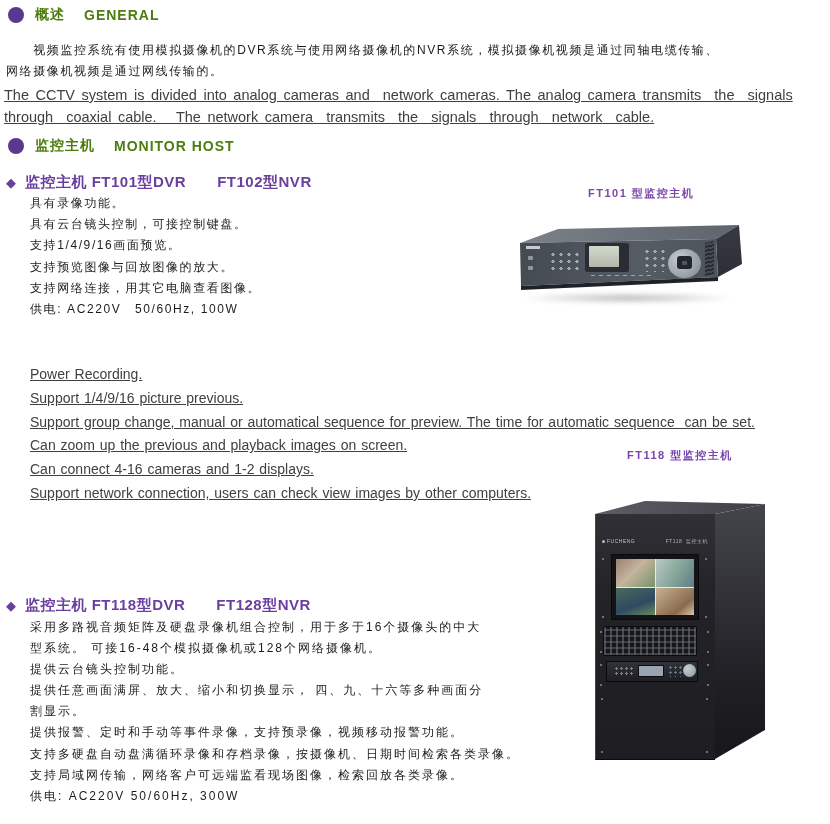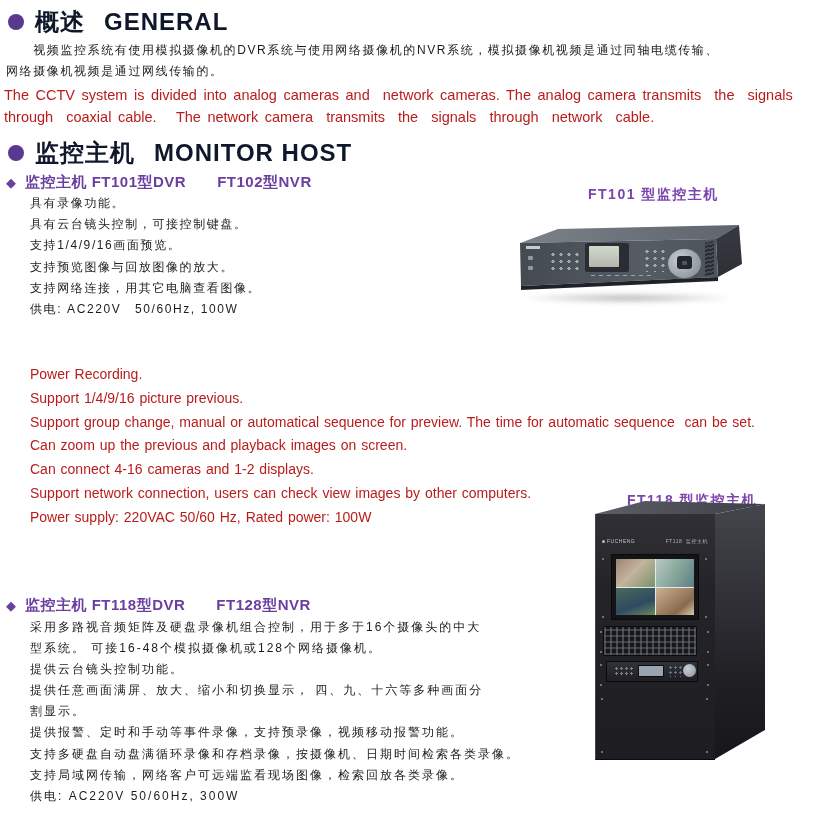--- a/index.html
+++ b/index.html
@@ -14,7 +14,7 @@
   
   .h1row { display:flex; align-items:center; gap:11px; }
   .h1dot { width:16px; height:16px; border-radius:50%; background:#5a3890; }
-  .h1txt { font-size:24px; font-weight:bold; color:#0f172a; letter-spacing:1px; white-space:pre; }
+  .h1txt { font-size:14px; font-weight:bold; color:#4d7c0f; letter-spacing:1px; white-space:pre; }
   .h1en  { margin-left:8px; }
 
   .subrow { display:flex; align-items:center; gap:9px; }

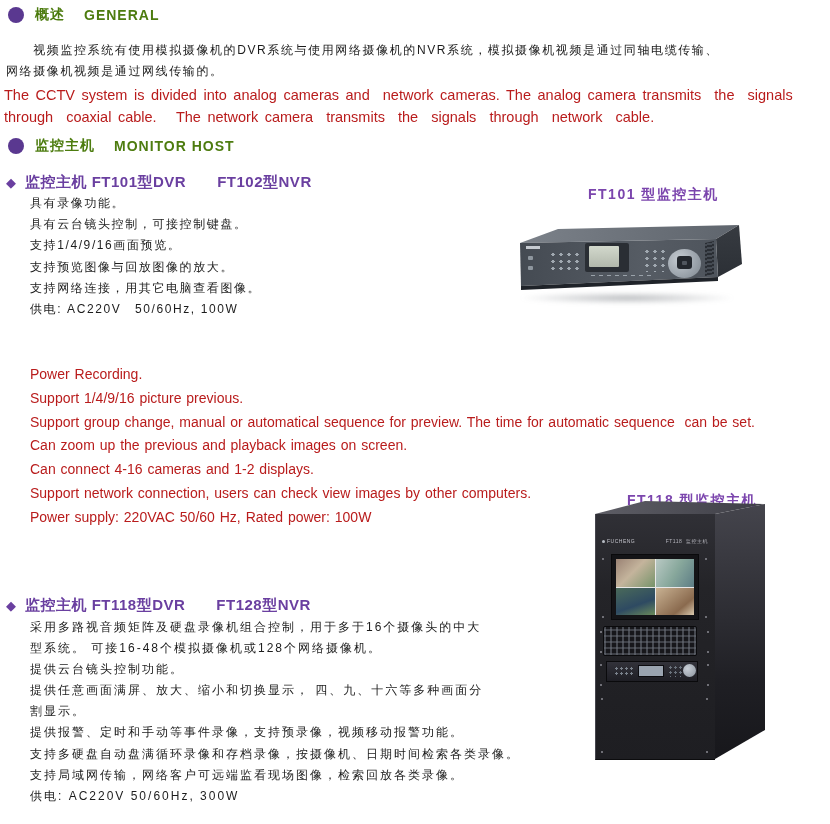--- a/index.html
+++ b/index.html
@@ -23,7 +23,7 @@
 
   
   .cnline { font-size:12px; line-height:21px; letter-spacing:1.6px; white-space:pre; color:#1c1c1c; }
-  .enline { font-size:14.5px; line-height:22px; word-spacing:2.5px; white-space:pre; color:#b91c1c; }
+  .enline { font-size:14.5px; line-height:22px; word-spacing:2.5px; white-space:pre; color:#404040;text-decoration:underline; }
   .list .cnline { line-height:21.2px; }
   .cn2 .cnline { letter-spacing:2px; line-height:21.1px; }
   .enlist .enline { font-size:14px; line-height:23.8px; word-spacing:1px; }

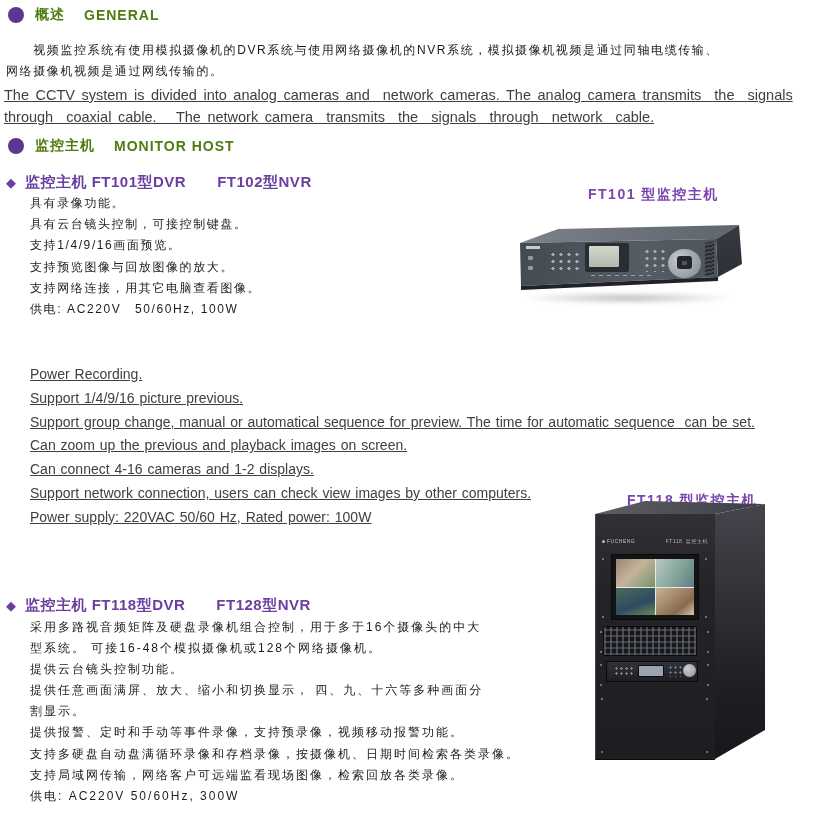--- a/index.html
+++ b/index.html
@@ -28,7 +28,7 @@
   .cn2 .cnline { letter-spacing:2px; line-height:21.1px; }
   .enlist .enline { font-size:14px; line-height:23.8px; word-spacing:1px; }
 
-  .figlabel { font-size:14px; font-weight:bold; color:#7b45ad; letter-spacing:1.5px; white-space:pre; }
+  .figlabel { font-size:11px; font-weight:bold; color:#7b45ad; letter-spacing:1.5px; white-space:pre; }
 
   
   .dvr { width:250px; height:100px; }

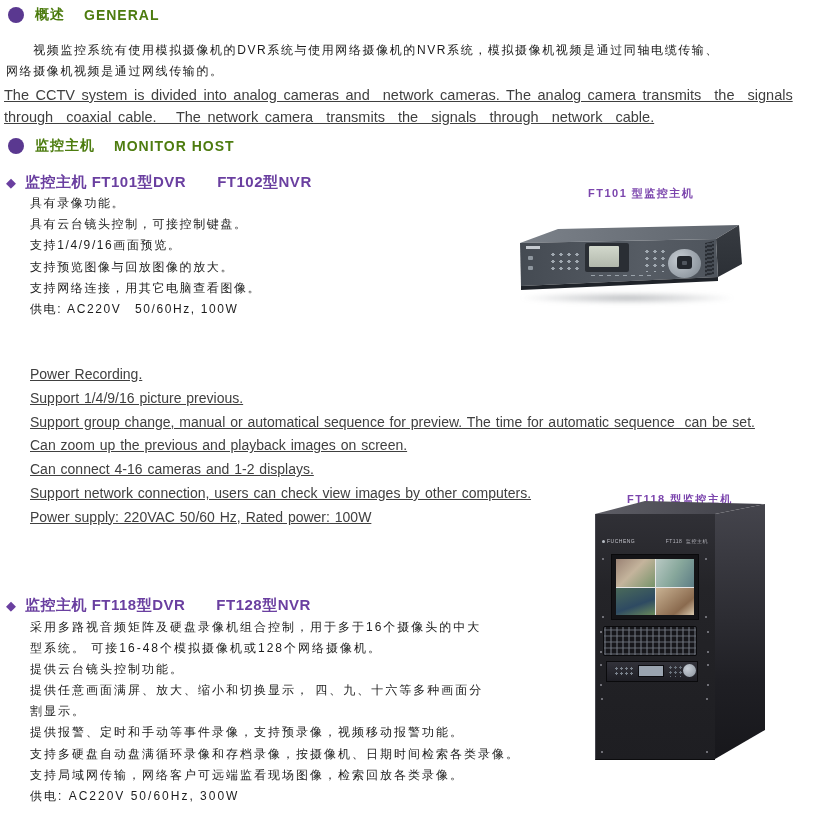--- a/index.html
+++ b/index.html
@@ -186,7 +186,7 @@
     <div class="dvr-vents"></div>
   </div>
 
-  <div class="abs figlabel" style="left:627px; top:492px;">FT118 型监控主机</div>
+  <div class="abs figlabel" style="left:627px; top:448px;">FT118 型监控主机</div>
 
   <div class="abs tower" style="left:593px; top:498px;">
     <div class="tw-side"></div>

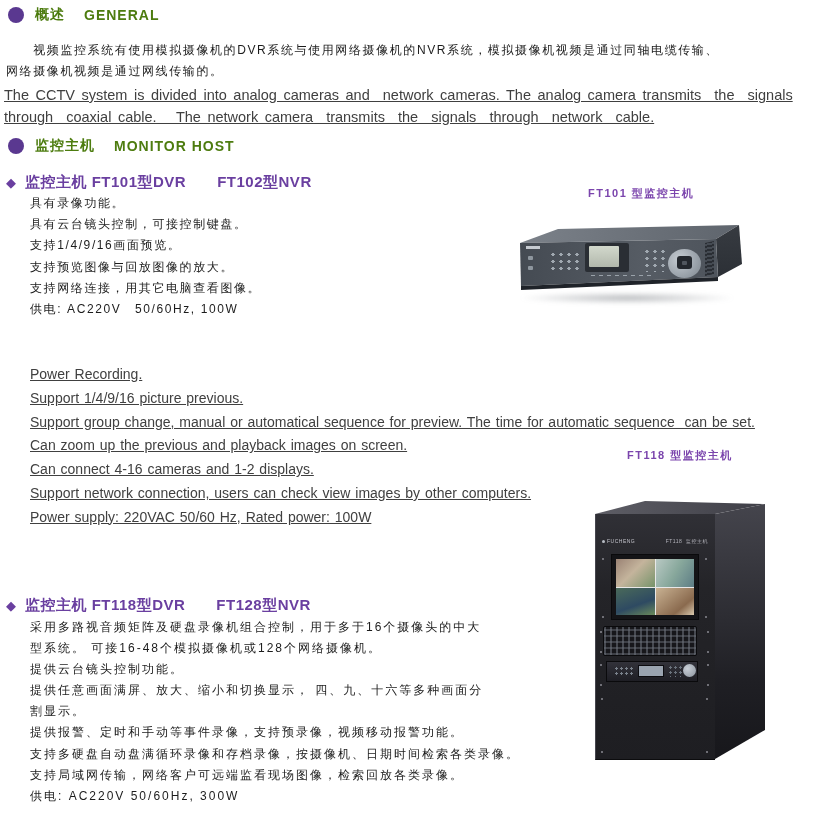--- a/index.html
+++ b/index.html
@@ -161,7 +161,6 @@
     <div class="enline">Can zoom up the previous and playback images on screen.</div>
     <div class="enline">Can connect 4-16 cameras and 1-2 displays.</div>
     <div class="enline">Support network connection, users can check view images by other computers.</div>
-    <div class="enline">Power supply: 220VAC 50/60 Hz, Rated power: 100W</div>
   </div>
 
   <div class="abs figlabel" style="left:588px; top:186px;">FT101 型监控主机</div>

